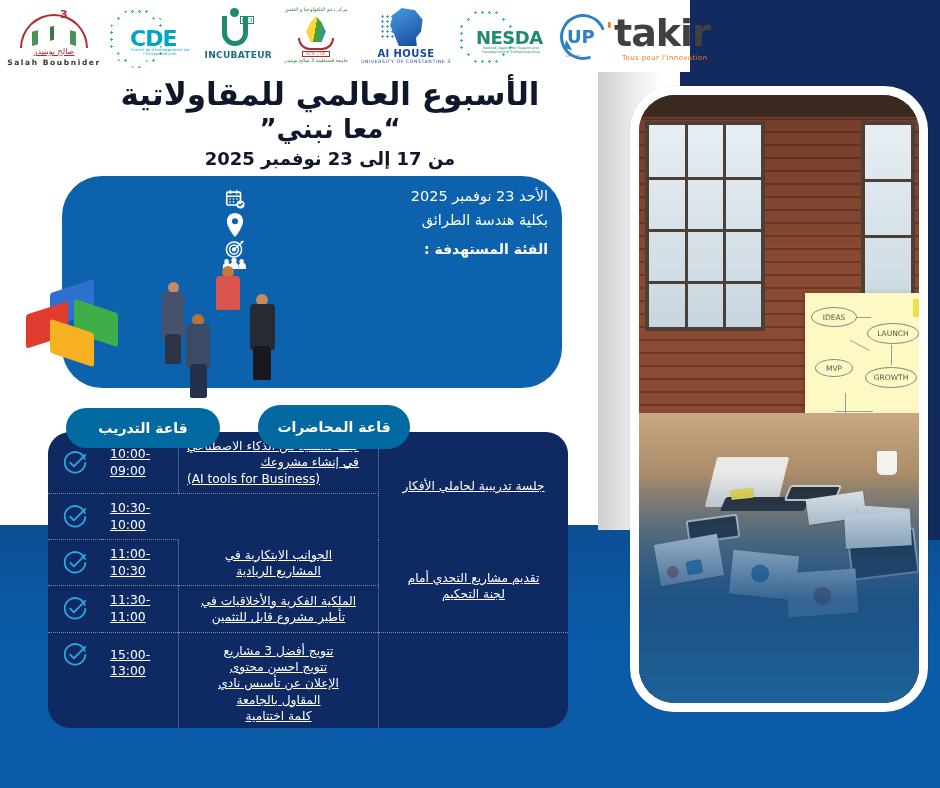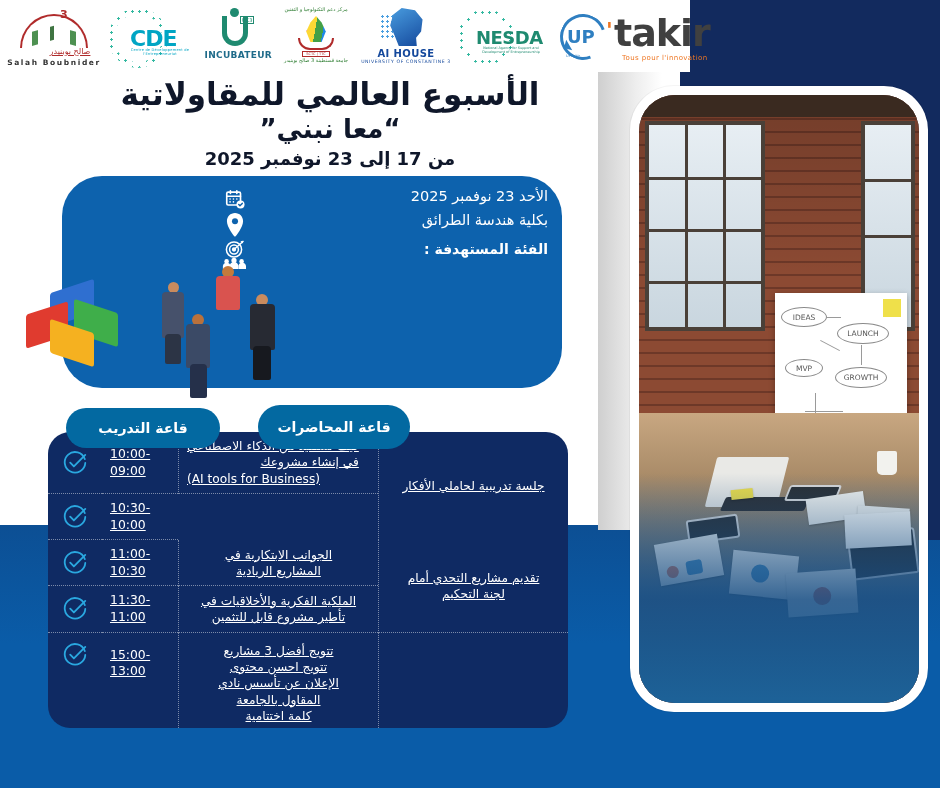--- a/index.html
+++ b/index.html
@@ -83,7 +83,7 @@
     font-size: 11px; font-weight: 700; color: #b02b2b;
   }
   .uc-ar {
-    position: absolute; left: 16px; bottom: 14px; width: 96px;
+    position: absolute; left: 0; bottom: 14px; width: 96px;
     font-size: 8px; color: #b02b2b; letter-spacing: 1px; text-decoration: underline;
   }
   .uc-en {

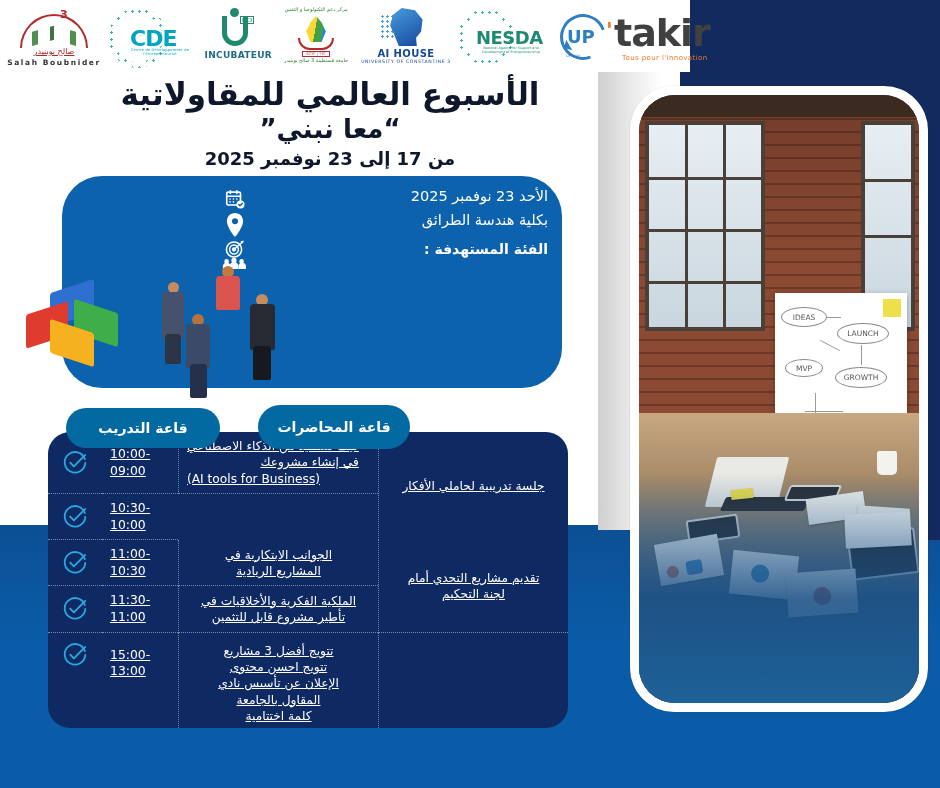--- a/index.html
+++ b/index.html
@@ -387,9 +387,9 @@
     position: absolute; background: #4a4038;
   }
   .ph-board {
-    position: absolute; left: 136px; top: 198px;
+    position: absolute; left: 166px; top: 198px;
     width: 132px; height: 155px;
-    background: #ffffff;
+    background: #fef9c3;
     box-shadow: 0 2px 6px rgba(0,0,0,.3);
   }
   .bubble {

